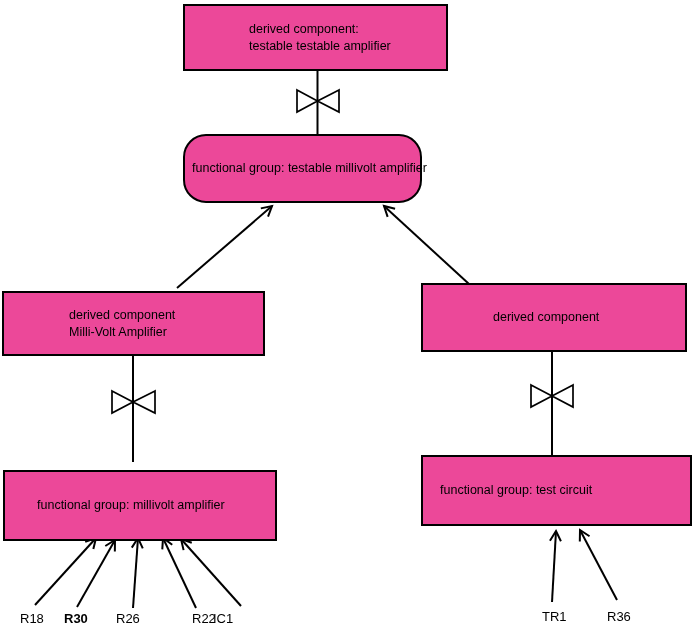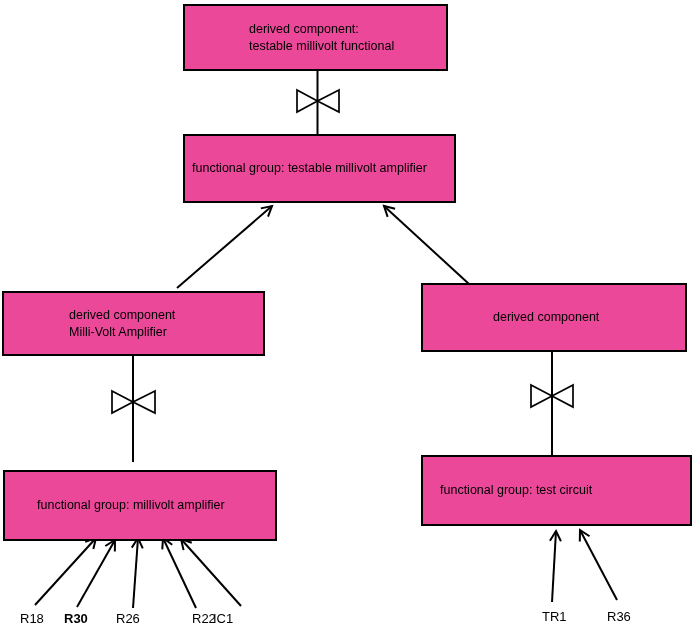--- a/index.html
+++ b/index.html
@@ -99,7 +99,7 @@
 
   <div class="node-box" id="box-top-derived">
     <div>derived component:</div>
-    <div>testable millivolt functional</div>
+    <div>testable testable amplifier</div>
   </div>
 
   <div class="node-box" id="box-top-functional">

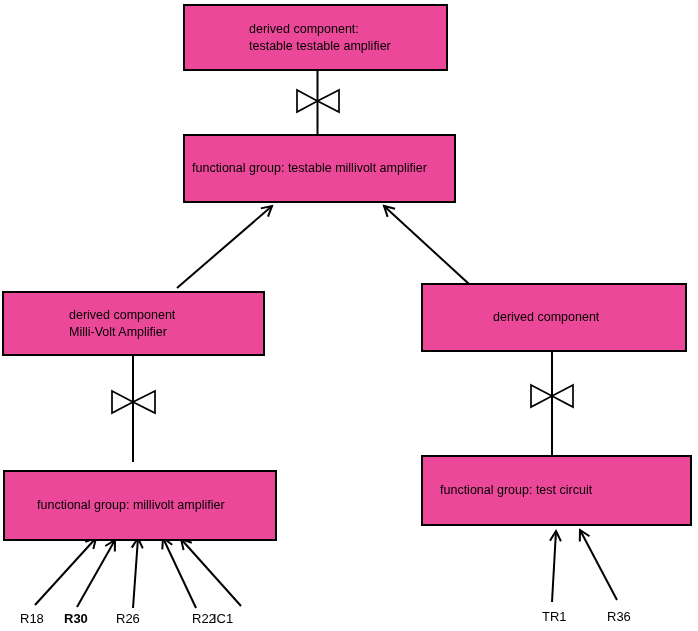--- a/index.html
+++ b/index.html
@@ -42,7 +42,7 @@
     white-space: nowrap;
   }
   #box-top-derived        { left: 183px; top: 4px;   width: 265px; height: 67px; padding-left: 64px; }
-  #box-top-functional     { left: 183px; top: 134px; width: 273px; height: 69px; padding-left: 7px; }
+  #box-top-functional     { left: 183px; top: 134px; width: 239px; height: 69px; padding-left: 7px; border-radius: 23px; }
   #box-left-derived       { left: 2px;   top: 291px; width: 263px; height: 65px; padding-left: 65px; }
   #box-right-derived      { left: 421px; top: 283px; width: 266px; height: 69px; padding-left: 70px; }
   #box-left-functional    { left: 3px;   top: 462px; width: 274px; height: 71px; padding-left: 32px; margin-top: 8px; }

